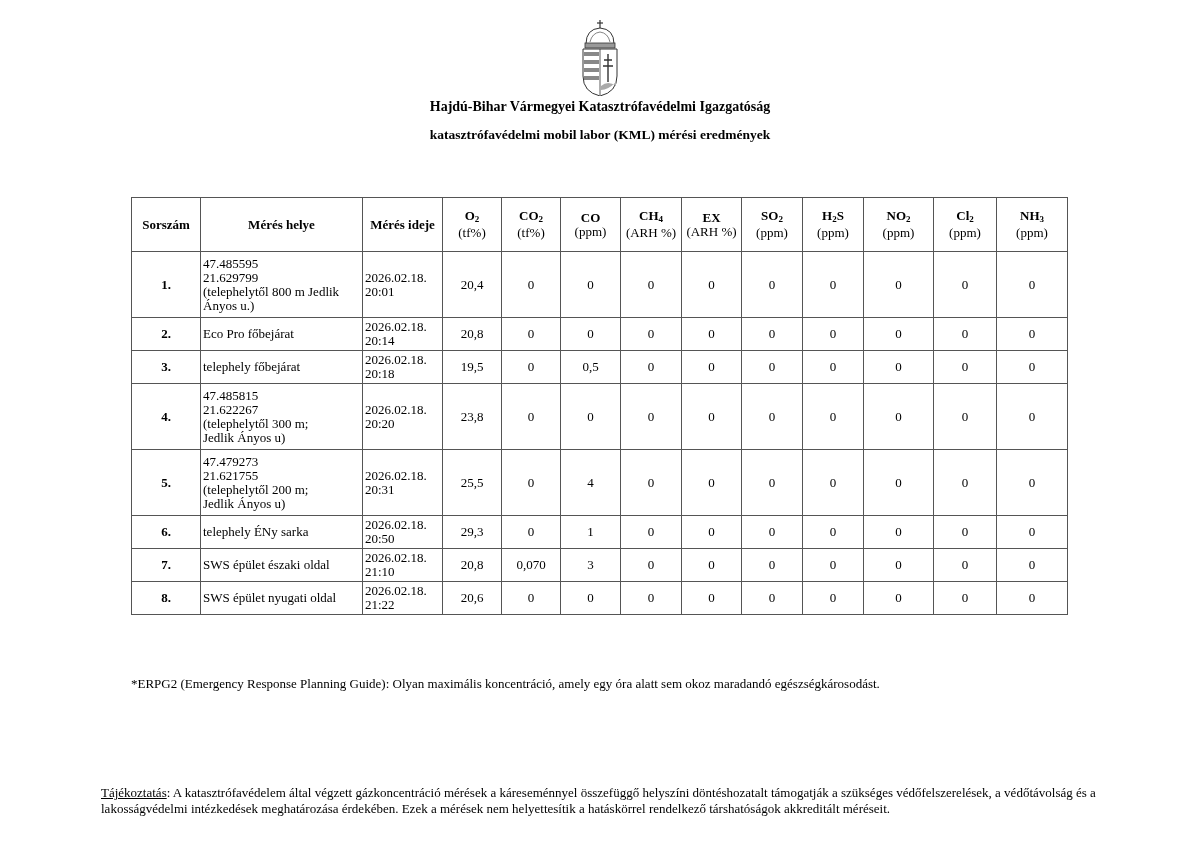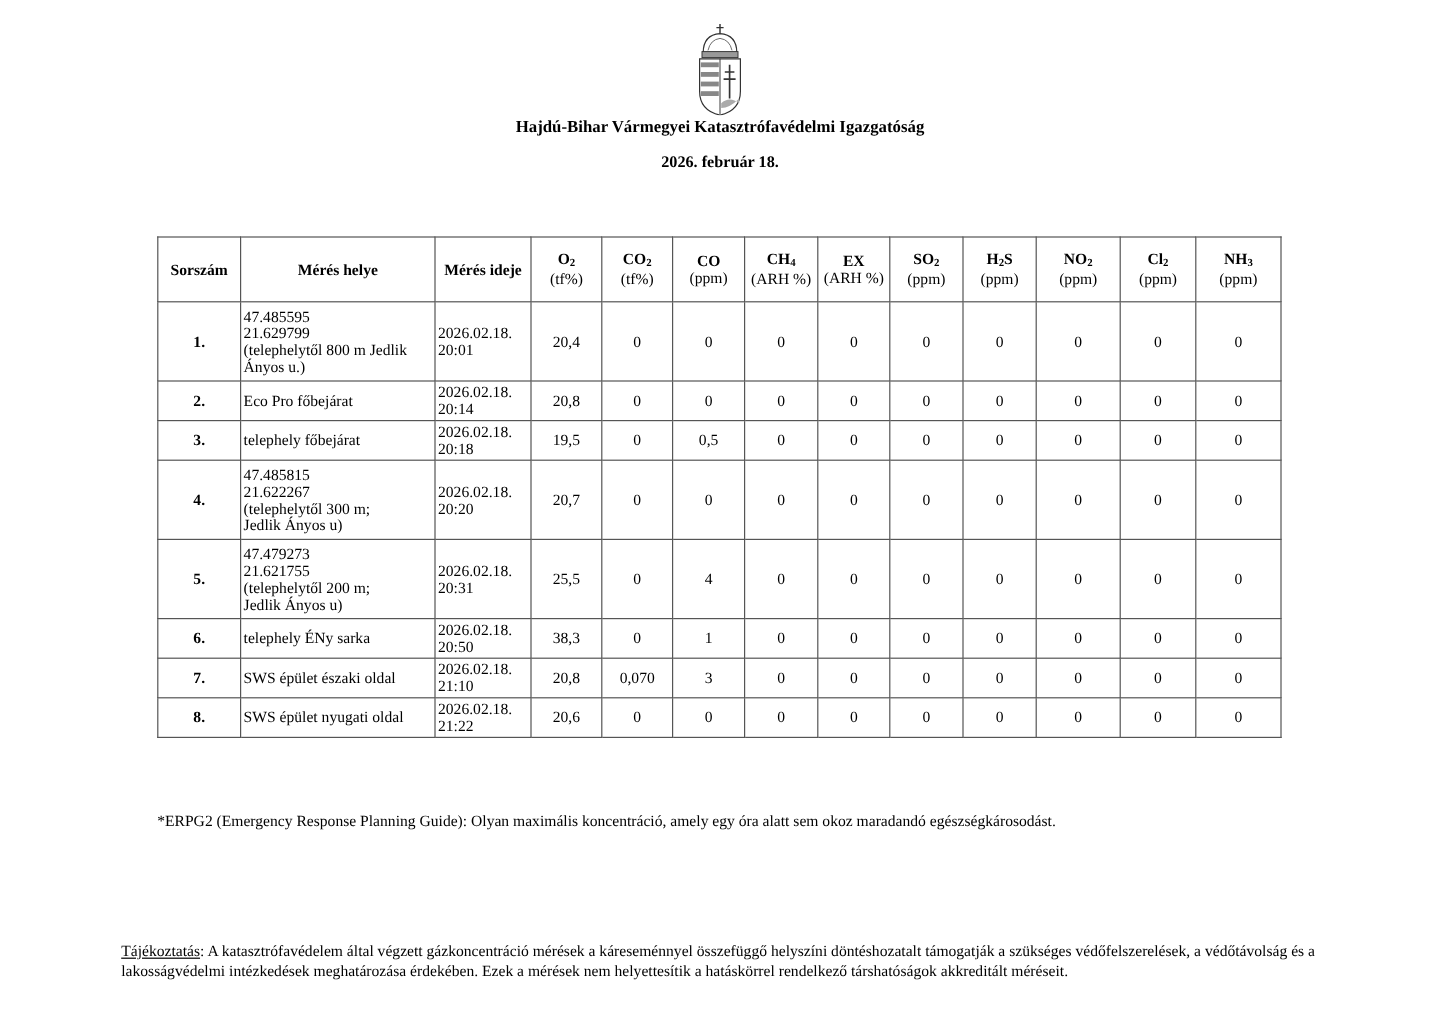--- a/index.html
+++ b/index.html
@@ -47,6 +47,7 @@
 
 <div class="header h-org">Hajdú-Bihar Vármegyei Katasztrófavédelmi Igazgatóság</div>
 <div class="header h-sub">
+  <div>katasztrófavédelmi mobil labor (KML) mérési eredmények</div>
   <div>2026. február 18.</div>
 </div>
 

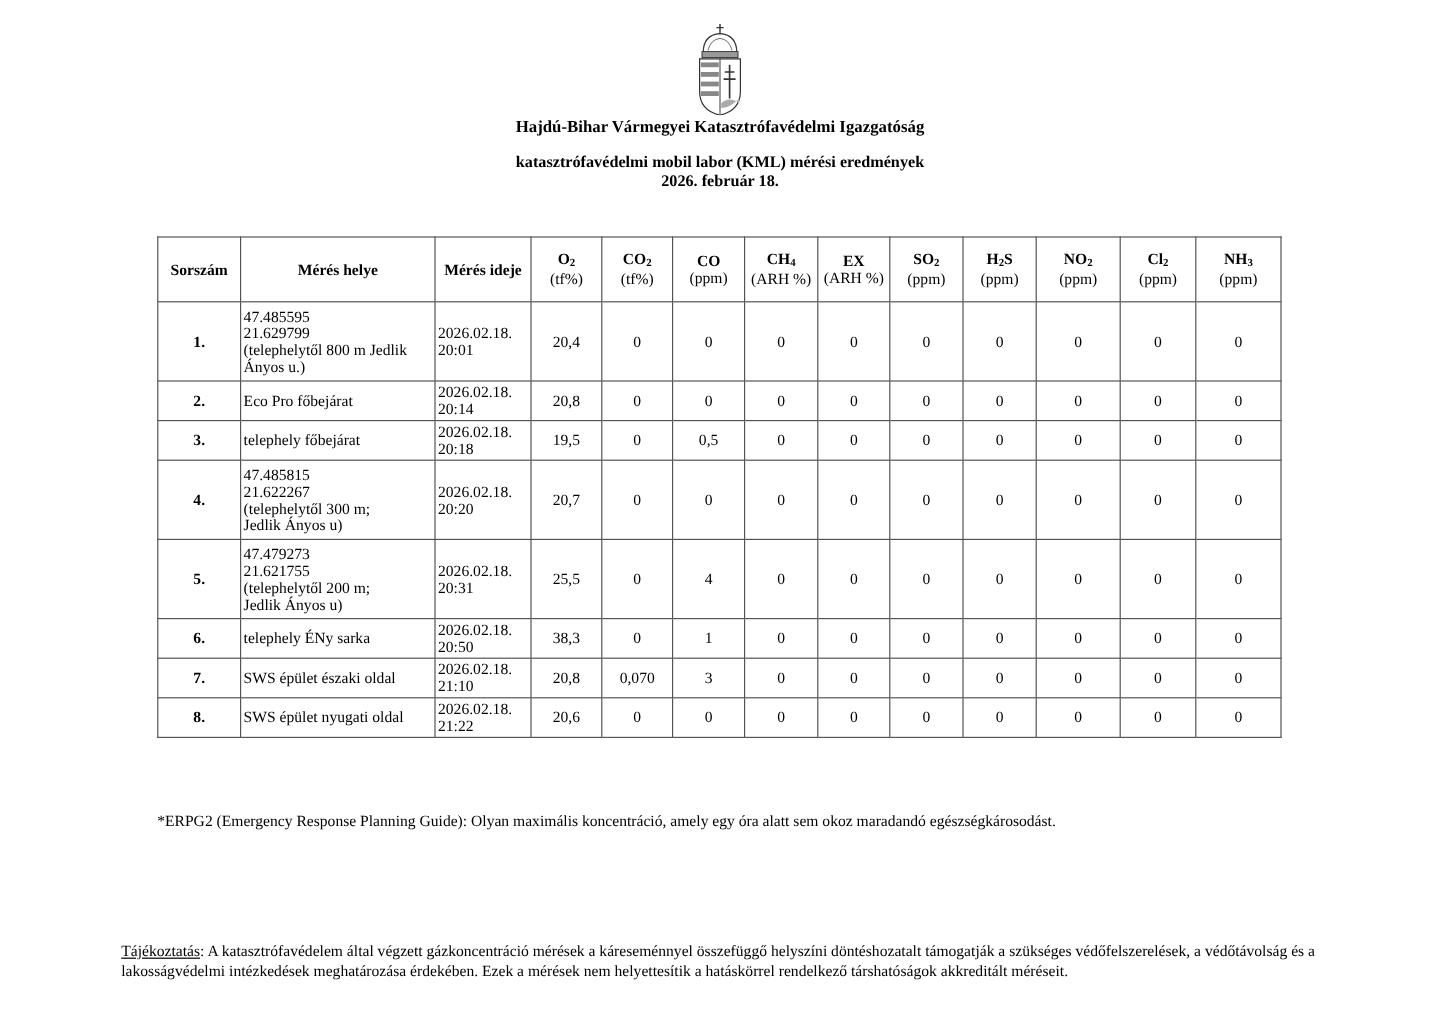--- a/index.html
+++ b/index.html
@@ -48,7 +48,6 @@
 <div class="header h-org">Hajdú-Bihar Vármegyei Katasztrófavédelmi Igazgatóság</div>
 <div class="header h-sub">
   <div>katasztrófavédelmi mobil labor (KML) mérési eredmények</div>
-  <div>2026. február 18.</div>
 </div>
 
 <table class="meas">

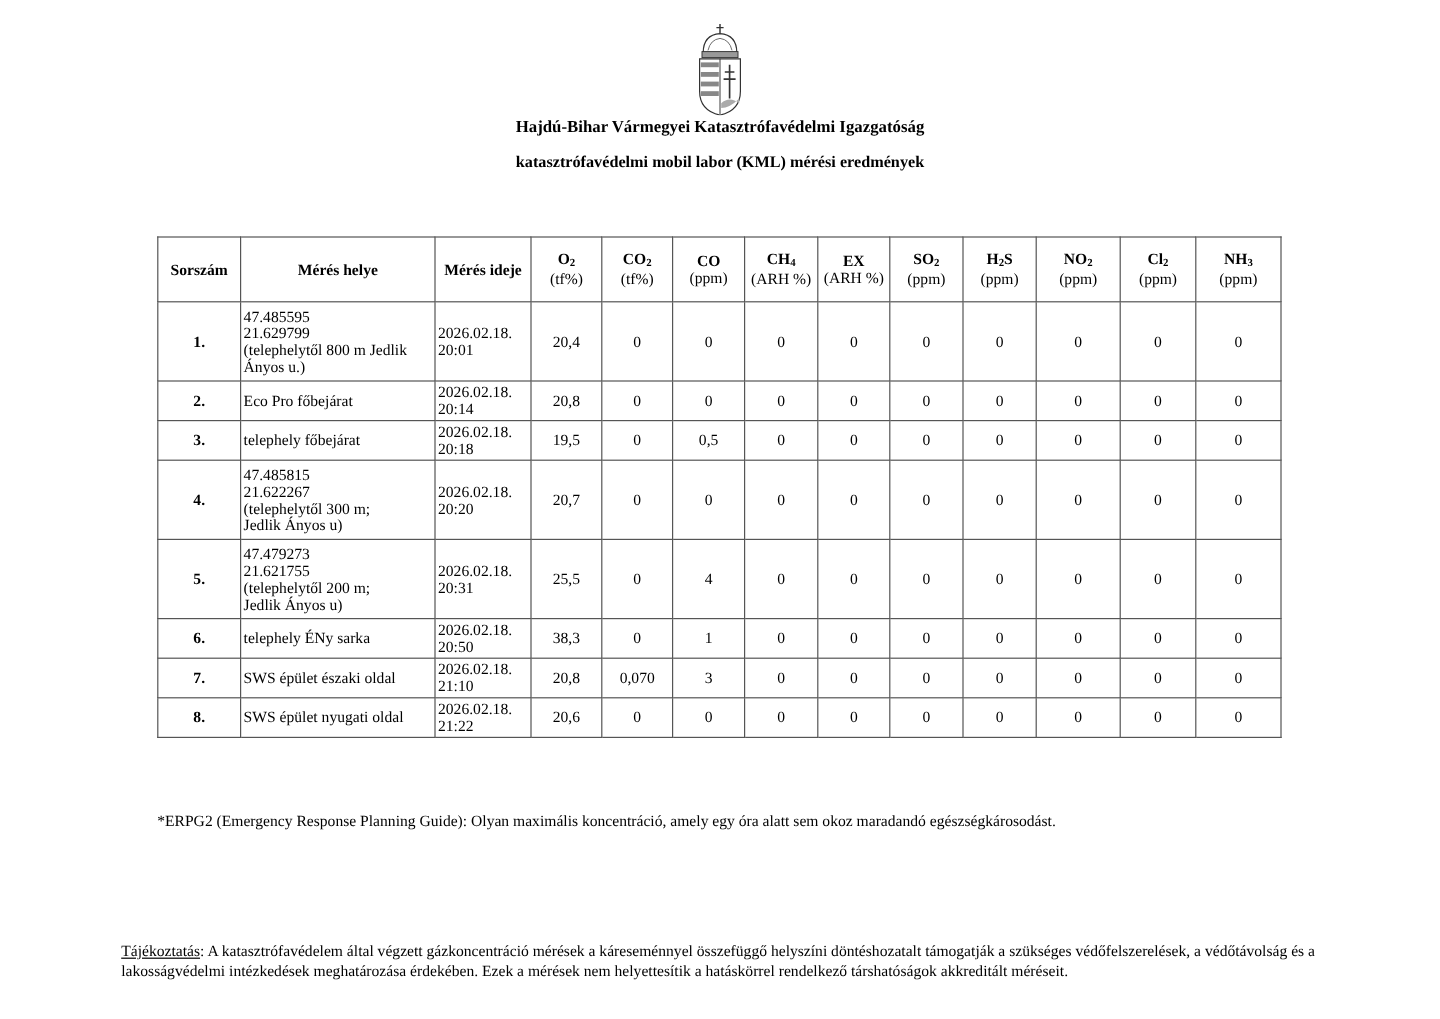--- a/index.html
+++ b/index.html
@@ -118,7 +118,7 @@
         <td class="num">4.</td>
         <td class="loc">47.485815<br>21.622267<br>(telephelytől 300 m;<br>Jedlik Ányos u)</td>
         <td class="time">2026.02.18.<br>20:20</td>
-        <td>20,7</td>
+        <td>23,8</td>
         <td>0</td>
         <td>0</td>
         <td>0</td>

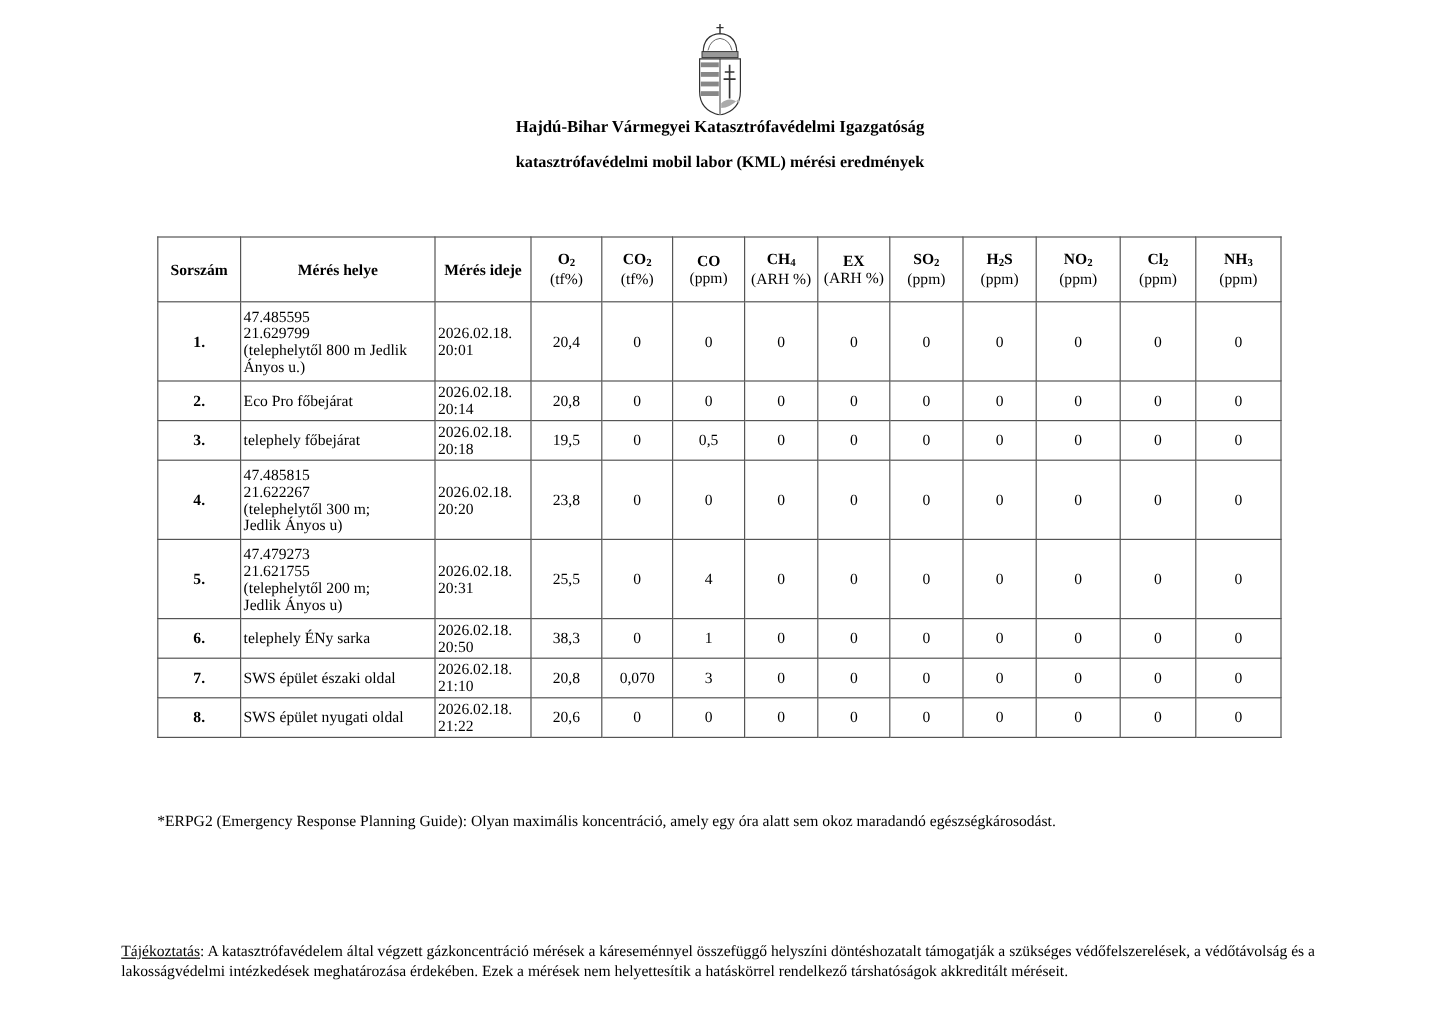--- a/index.html
+++ b/index.html
@@ -148,7 +148,7 @@
         <td class="num">6.</td>
         <td class="loc">telephely ÉNy sarka</td>
         <td class="time">2026.02.18.<br>20:50</td>
-        <td>38,3</td>
+        <td>29,3</td>
         <td>0</td>
         <td>1</td>
         <td>0</td>

